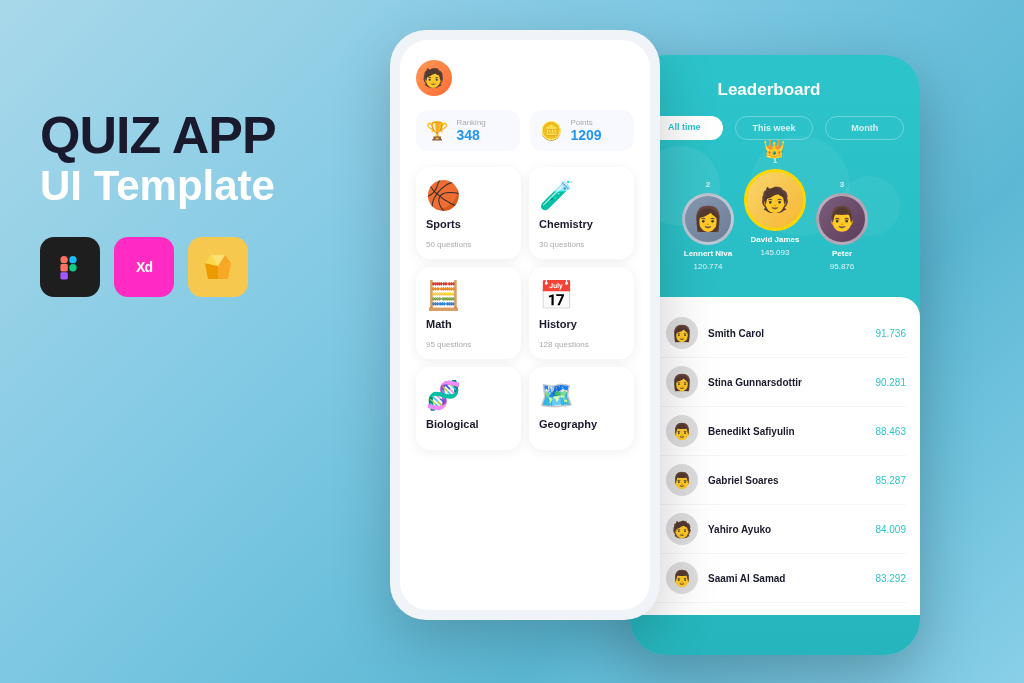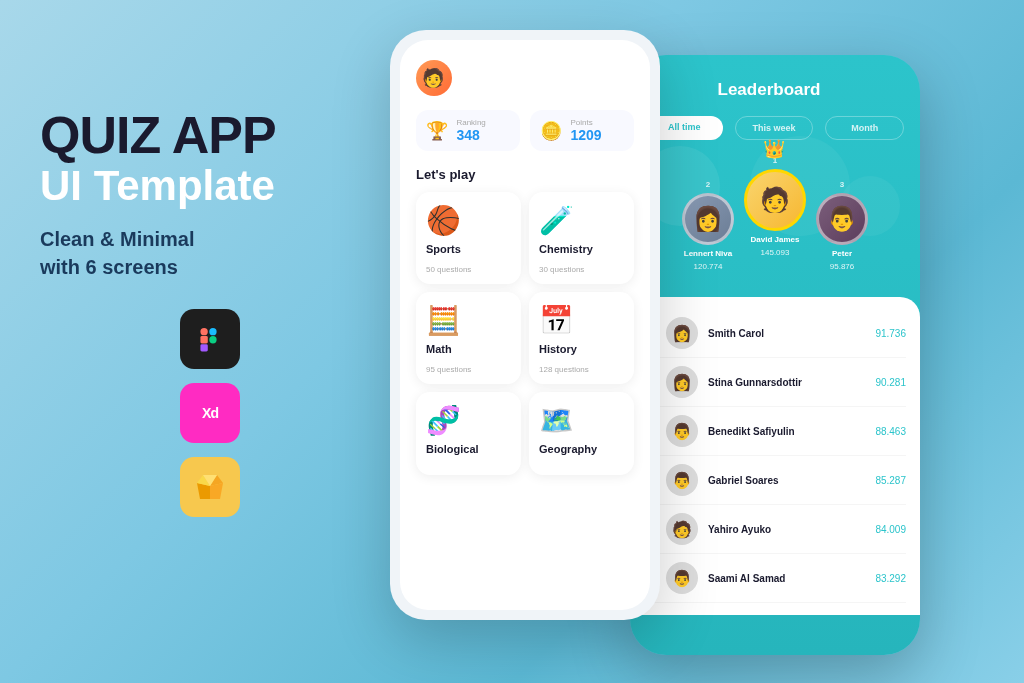--- a/index.html
+++ b/index.html
@@ -356,7 +356,6 @@
       </div>
     </div>
 
-    <div class="lets-play">Let's play</div>
 
     <div class="grid-2x3">
       <div class="subject-card">

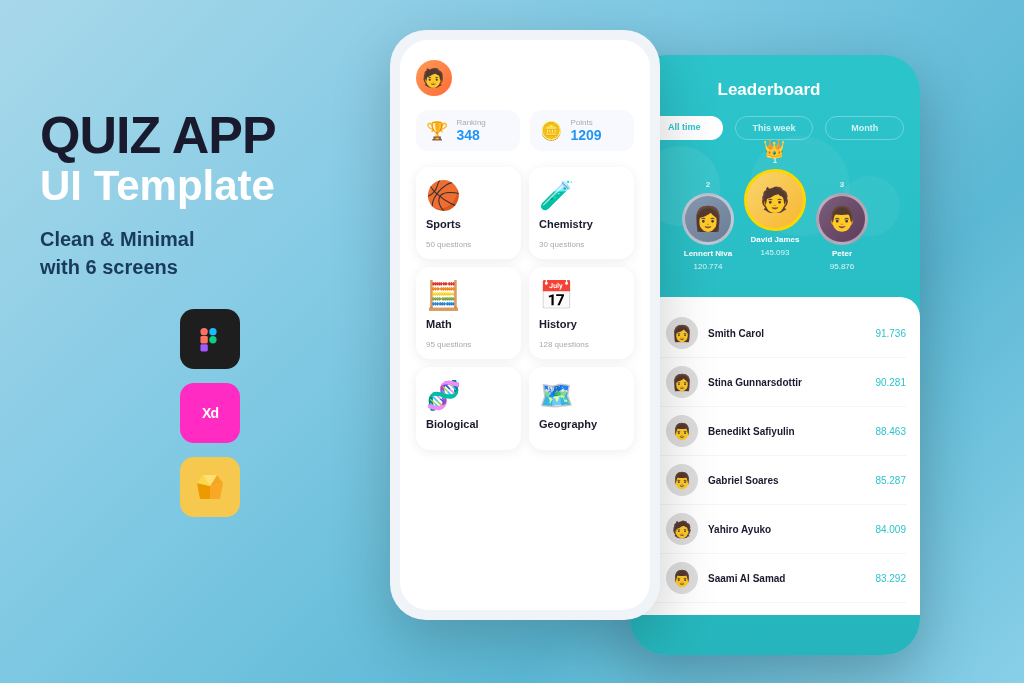--- a/index.html
+++ b/index.html
@@ -304,9 +304,6 @@
     <span>QUIZ APP</span>
   </div>
   <div class="ui-template">UI Template</div>
-  <div class="subtitle">
-    Clean &amp; Minimal<br>with 6 screens
-  </div>
   <div class="tool-icons">
     <div class="tool-icon figma-icon">
       <svg width="28" height="28" viewBox="0 0 38 38" fill="none">

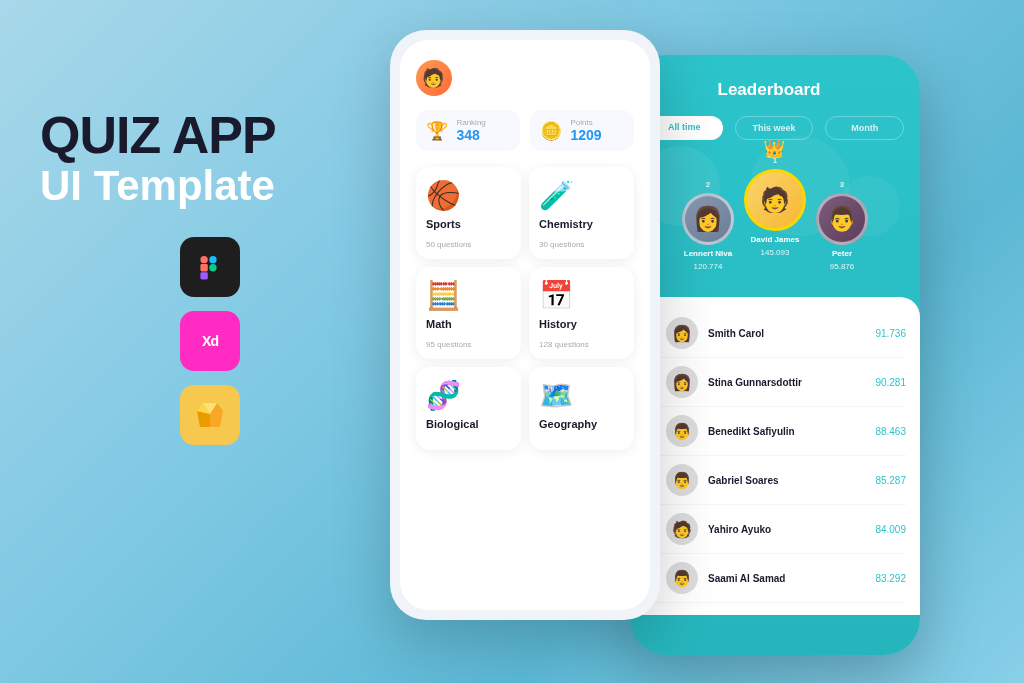--- a/index.html
+++ b/index.html
@@ -44,7 +44,6 @@
       gap: 14px;
       margin-top: 28px;
       align-items: center;
-      flex-direction: column;
     }
     .tool-icon {
       width: 60px;

